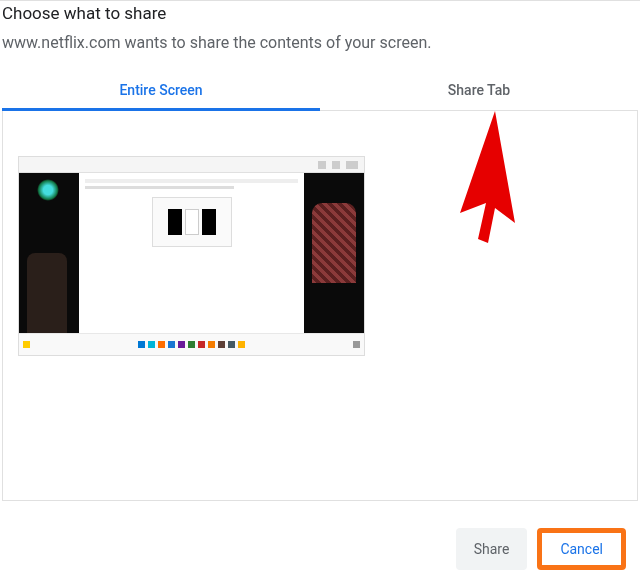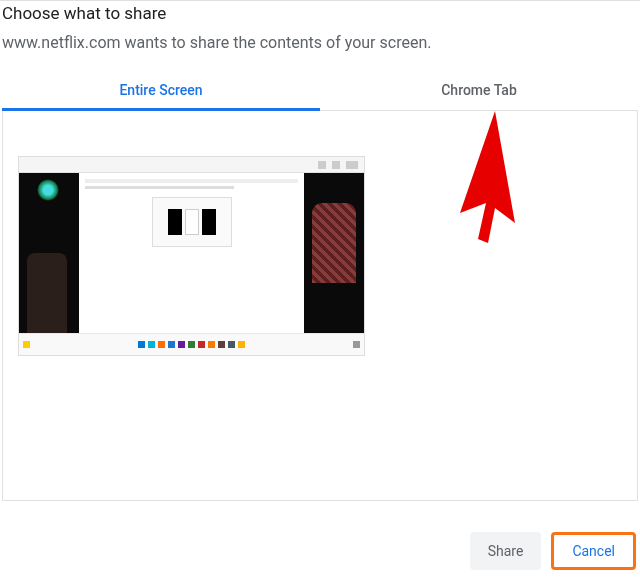--- a/index.html
+++ b/index.html
@@ -208,7 +208,7 @@
 
   <div class="tabs">
     <div class="tab active">Entire Screen</div>
-    <div class="tab">Chrome Tab</div>
+    <div class="tab">Share Tab</div>
   </div>
 
   <div class="content-area">

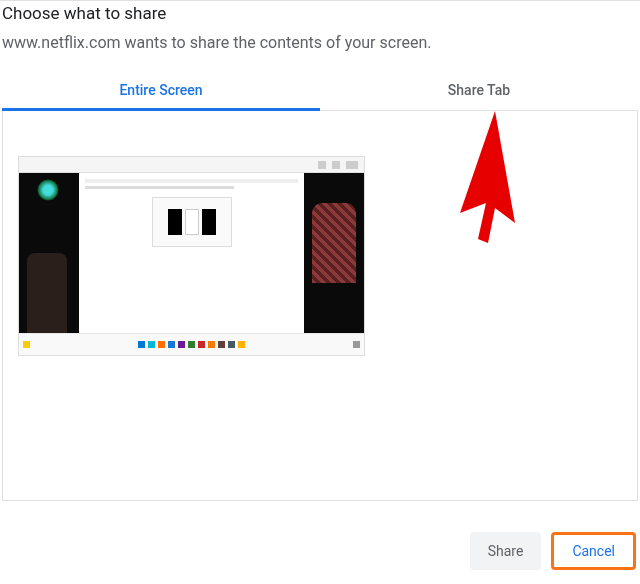--- a/index.html
+++ b/index.html
@@ -171,7 +171,7 @@
     .footer {
       position: absolute;
       bottom: 14px;
-      right: 4px;
+      right: 14px;
       display: flex;
       gap: 10px;
     }

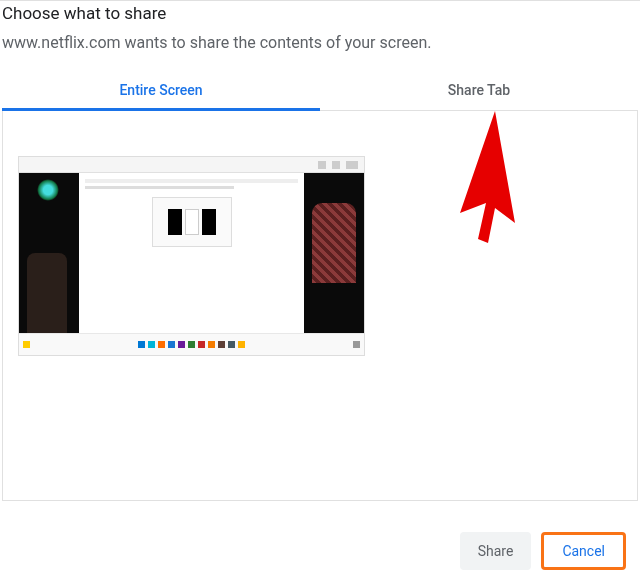--- a/index.html
+++ b/index.html
@@ -189,7 +189,7 @@
     }
     .btn-cancel {
       background: #fff;
-      border: 3px solid #f97316;
+      border: 5px solid #f97316;
       color: #1a73e8;
     }
     .arrow-overlay {

